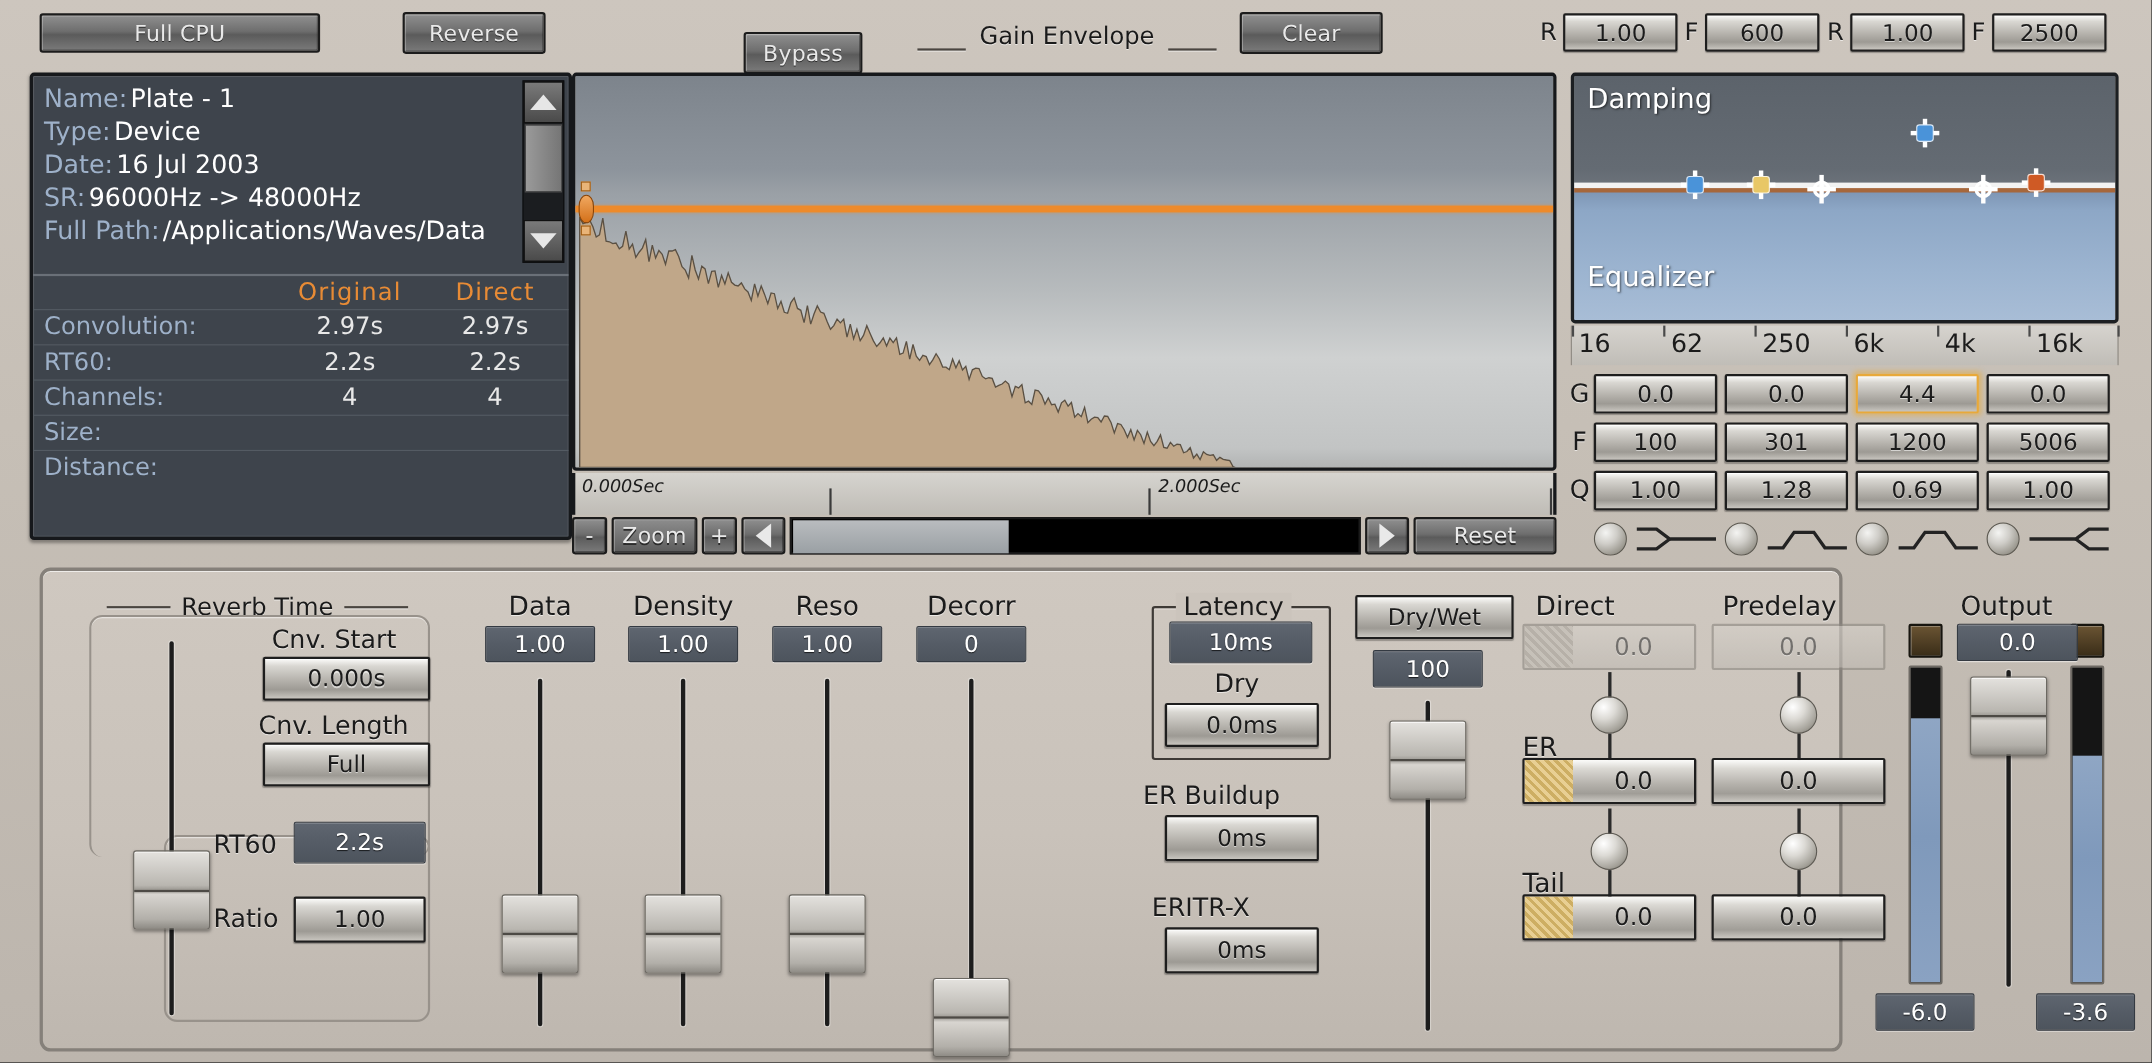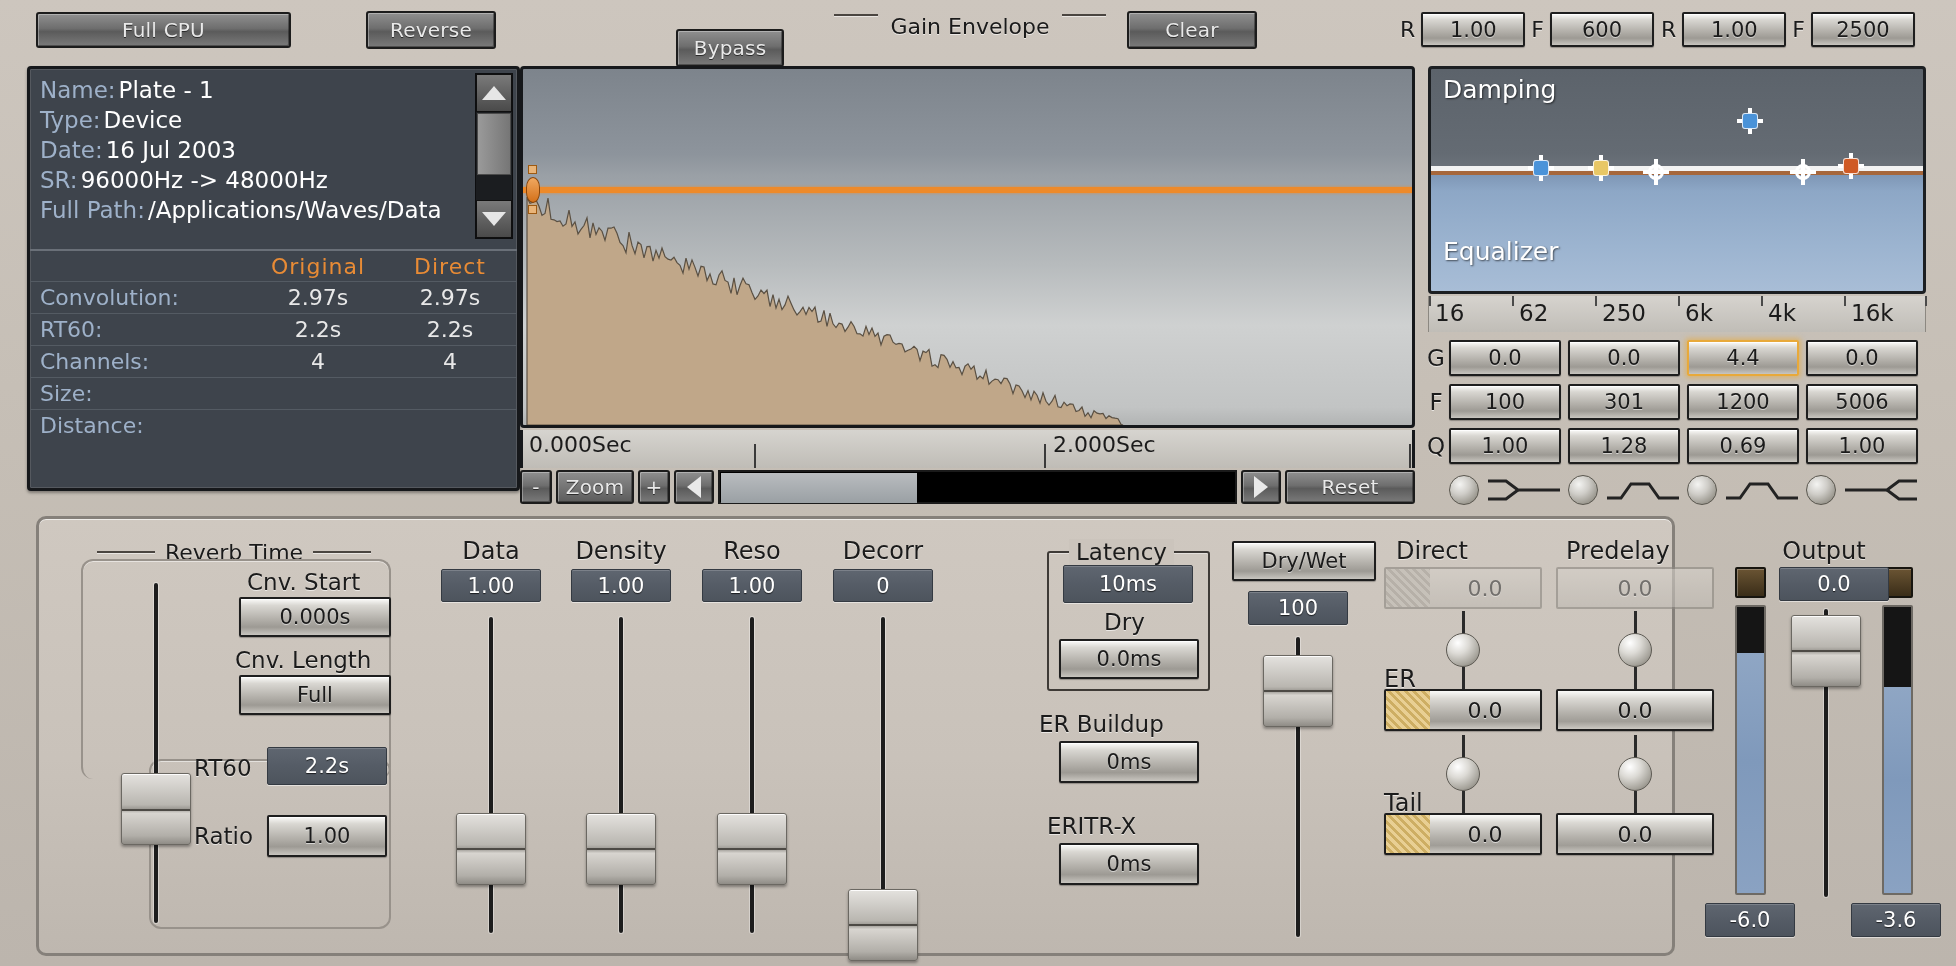--- a/index.html
+++ b/index.html
@@ -59,7 +59,7 @@
   #btn-reverse { position:absolute; left:366px; top:11px; width:130px; height:38px; }
   #btn-bypass  { position:absolute; left:676px; top:29px; width:108px; height:38px; }
   #gain-env-label { position:absolute; left:820px; top:14px; width:300px; height:32px;
-      display:flex; align-items:flex-start; justify-content:center; gap:12px; }
+      display:flex; align-items:flex-end; justify-content:center; gap:12px; }
   #gain-env-label .rule { width:44px; height:2px; background:#4a4540; box-shadow:0 1px 0 rgba(255,255,255,.55); }
   #btn-clear   { position:absolute; left:1127px; top:11px; width:130px; height:38px; }
 

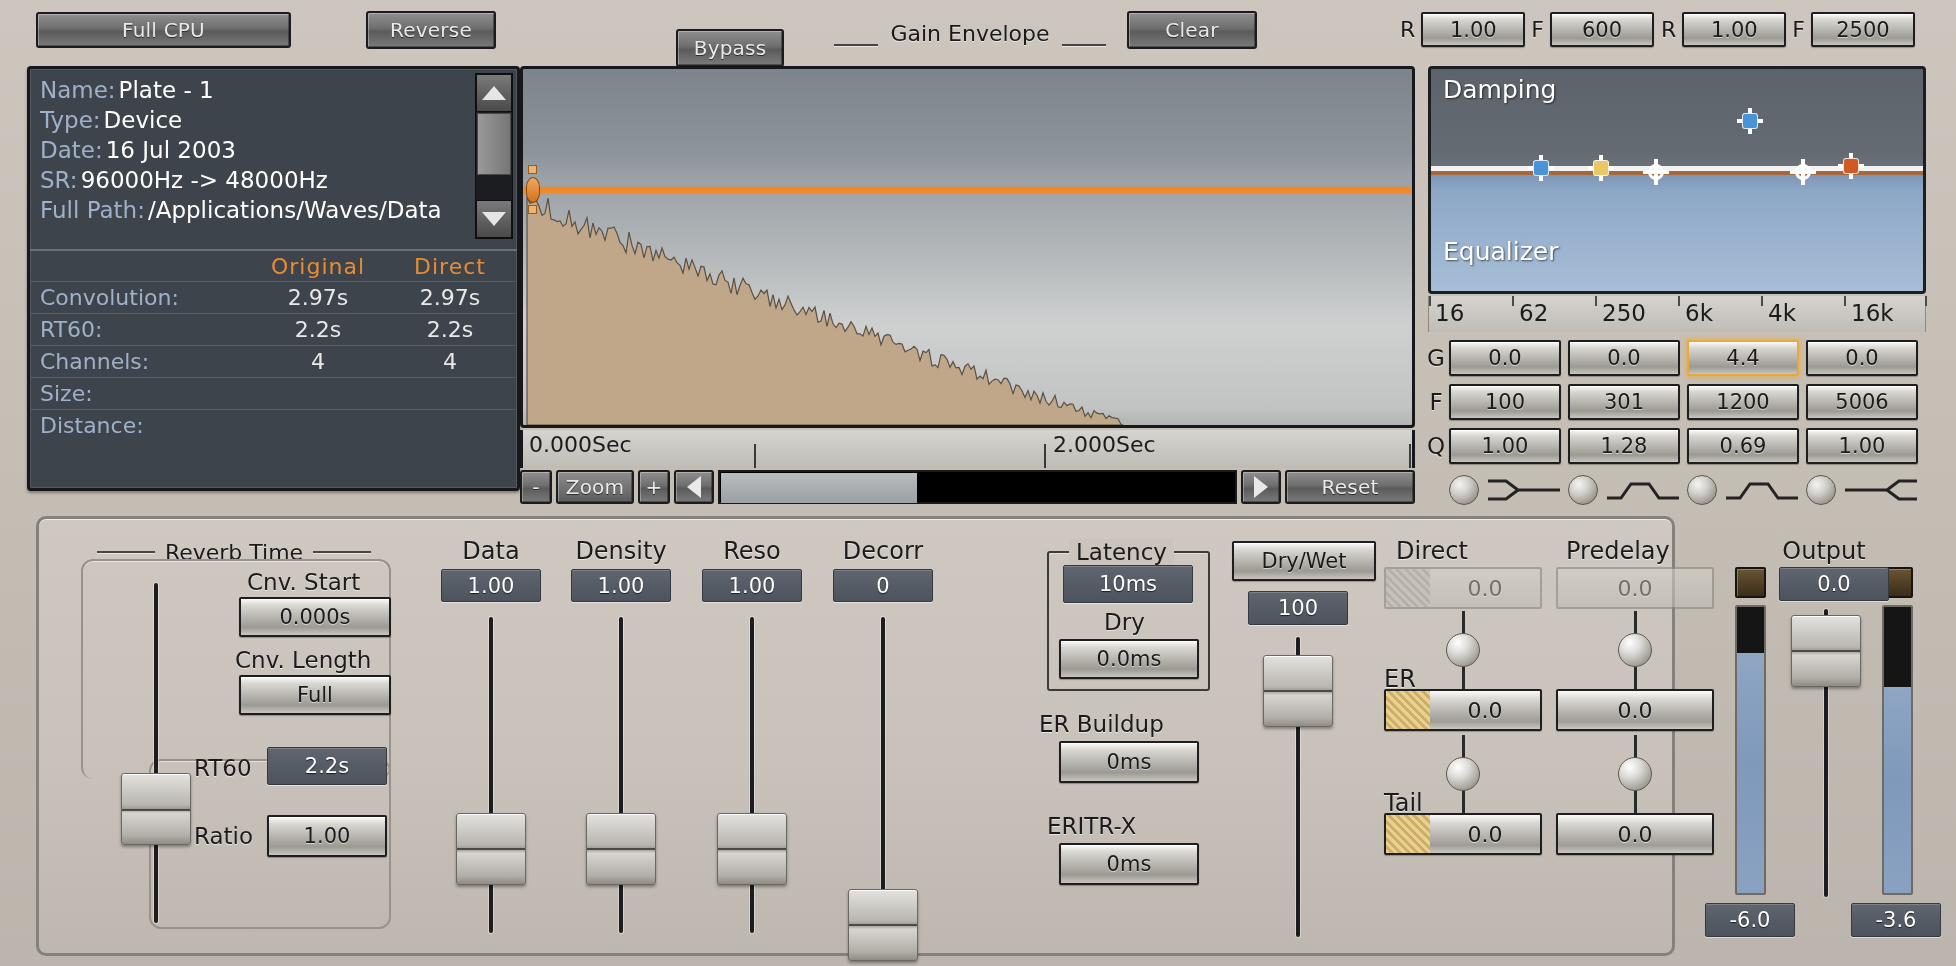--- a/index.html
+++ b/index.html
@@ -117,7 +117,7 @@
      background:linear-gradient(180deg,#d6d4cf,#bfbcb6); border-left:3px solid #16181b;
      border-right:3px solid #16181b; }
   #time-ruler .tk { position:absolute; top:14px; width:2px; height:24px; background:#3a3a3a; }
-  #time-ruler .tlab { position:absolute; top:2px; font-size:22px; color:#1b1b1b; }
+  #time-ruler .tlab { position:absolute; top:2px; font-size:16px; color:#1b1b1b;font-style:italic; }
 
   #zoom-bar { position:absolute; left:0; top:402px; width:895px; height:38px; display:flex; align-items:center; gap:4px; }
   .zb { height:34px; }

